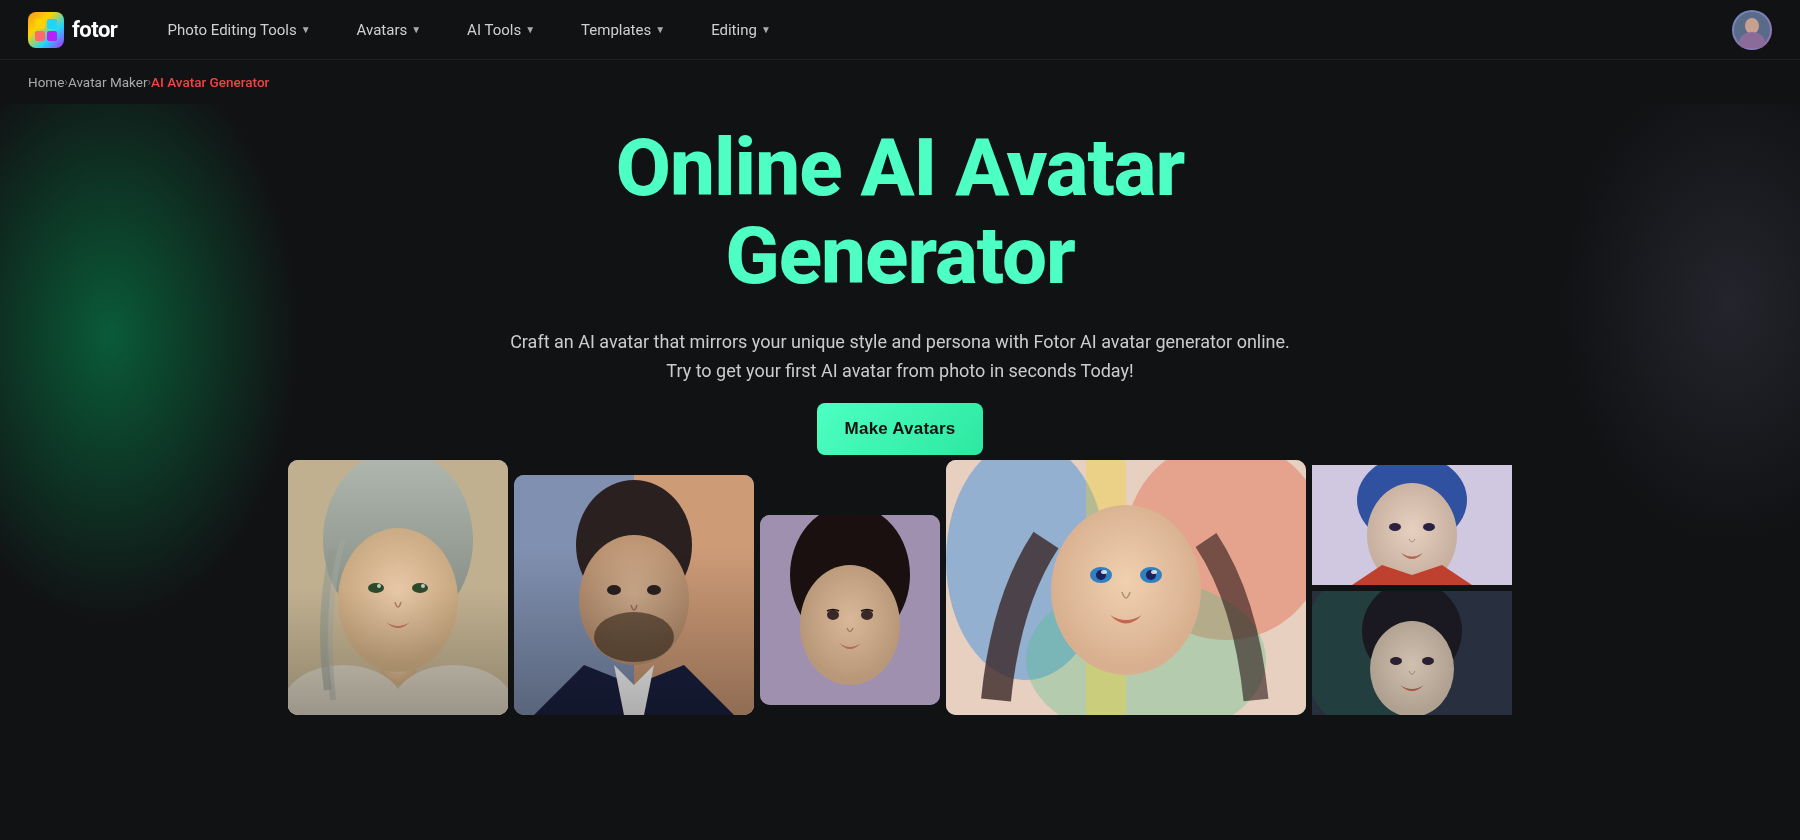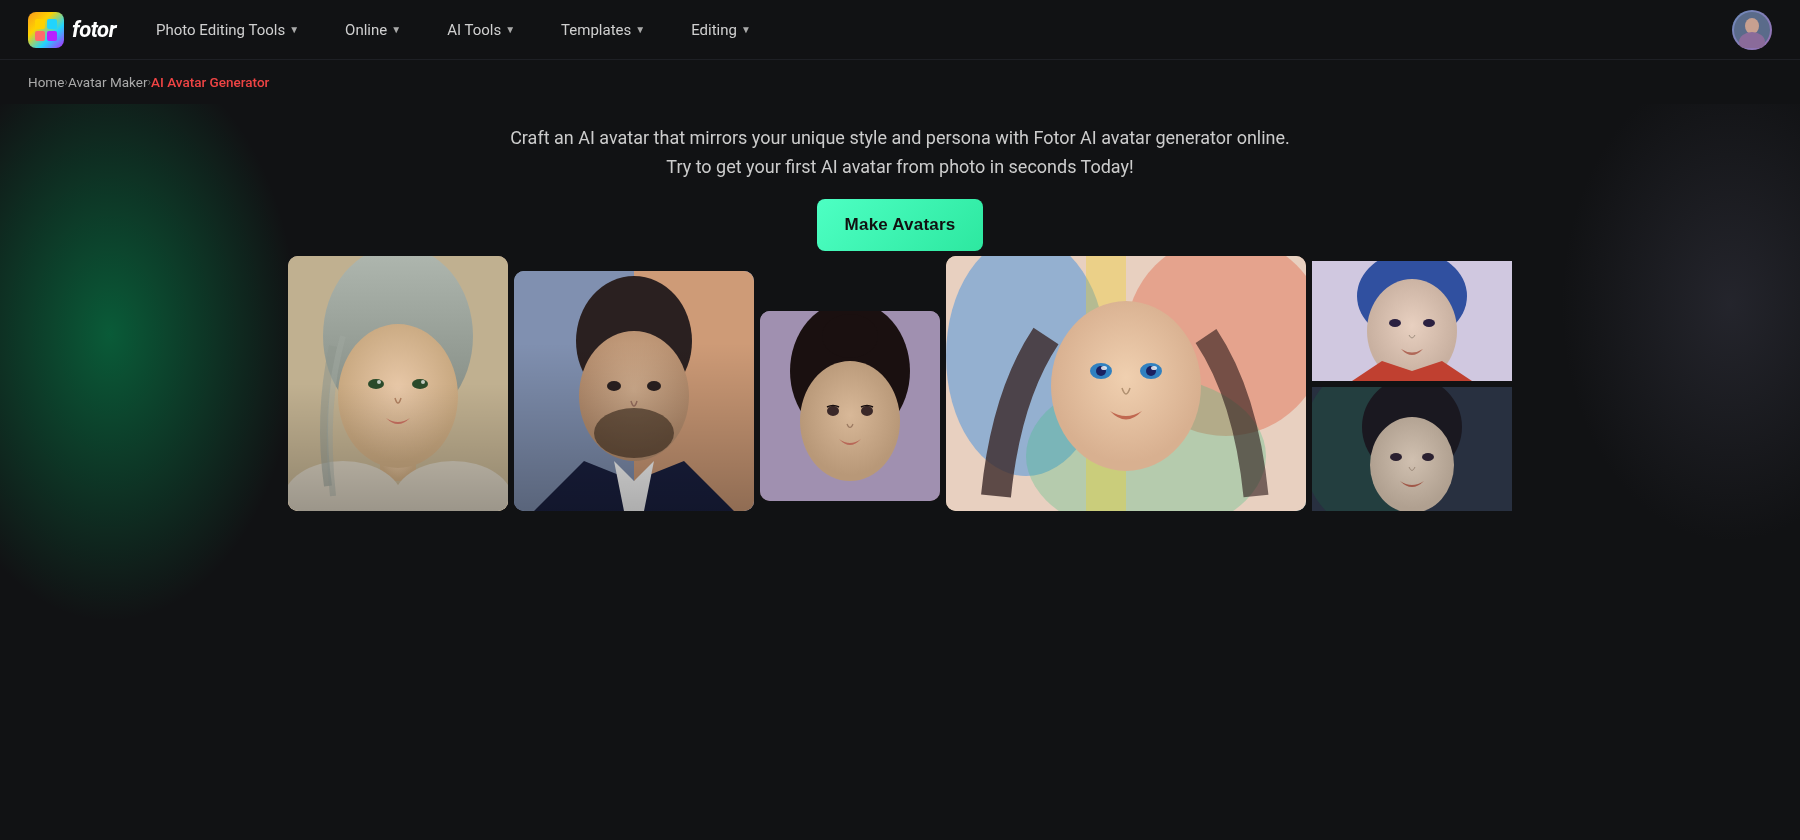--- a/index.html
+++ b/index.html
@@ -29,9 +29,8 @@
       display: flex;
       align-items: center;
       gap: 8px;
-      margin-right: 26px;
+      margin-right: 36px;
       text-decoration: none;
-      font-style: italic;
     }
 
     .logo-icon {

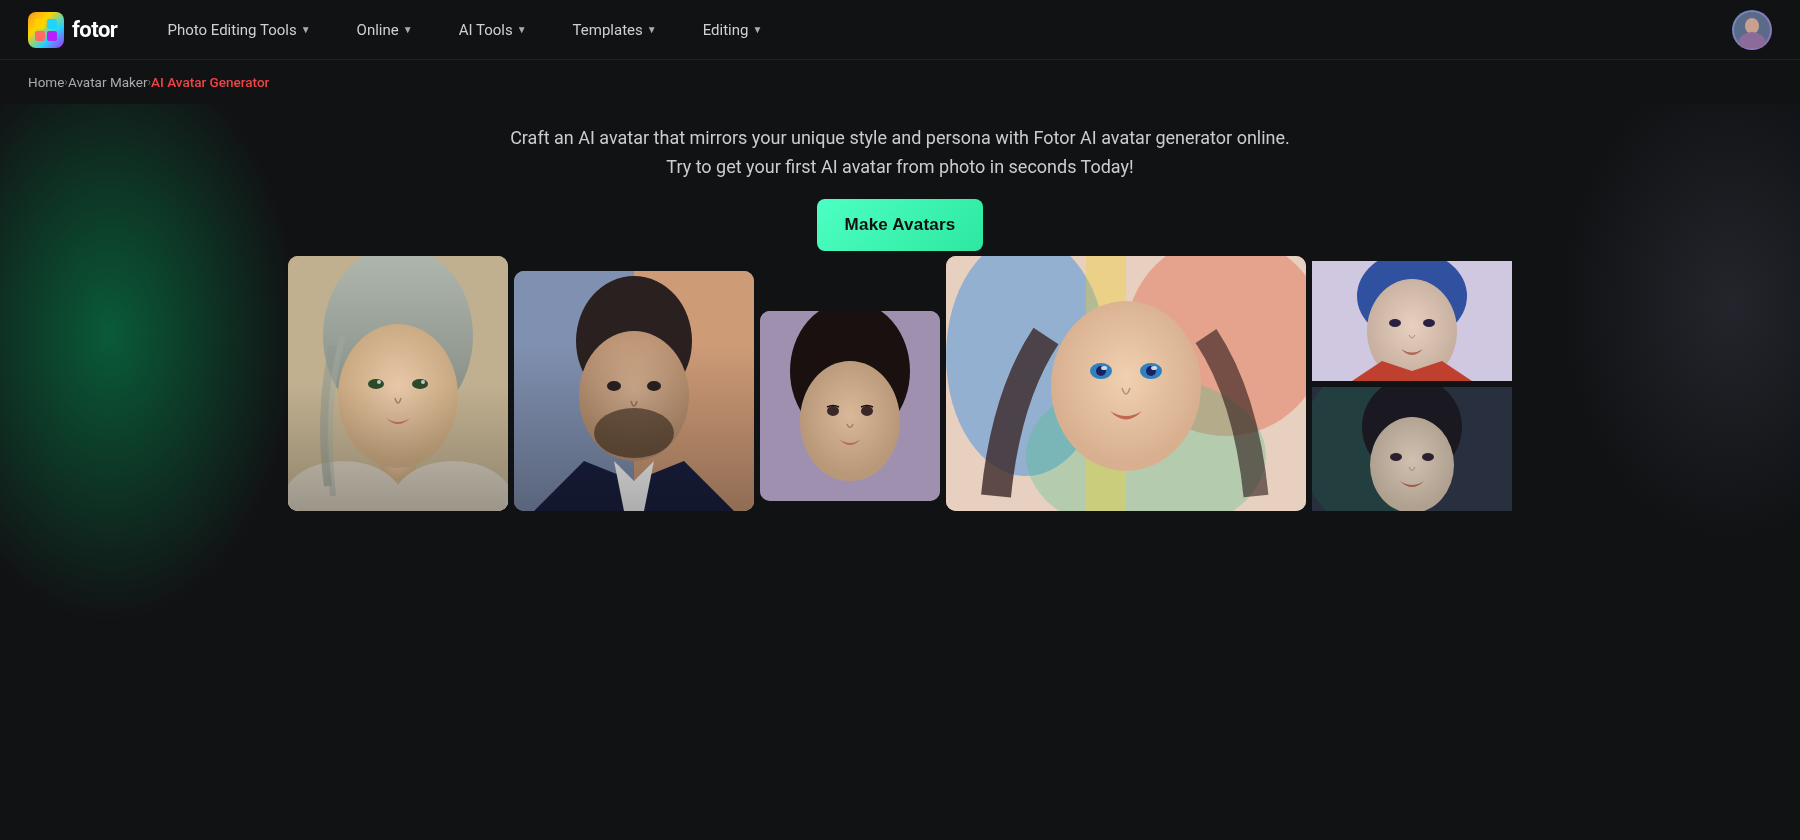--- a/index.html
+++ b/index.html
@@ -303,7 +303,7 @@
       <span class="nav-chevron">▼</span>
     </div>
     <div class="nav-item">
-      <span>Online</span>
+      <span>Avatars</span>
       <span class="nav-chevron">▼</span>
     </div>
     <div class="nav-item">

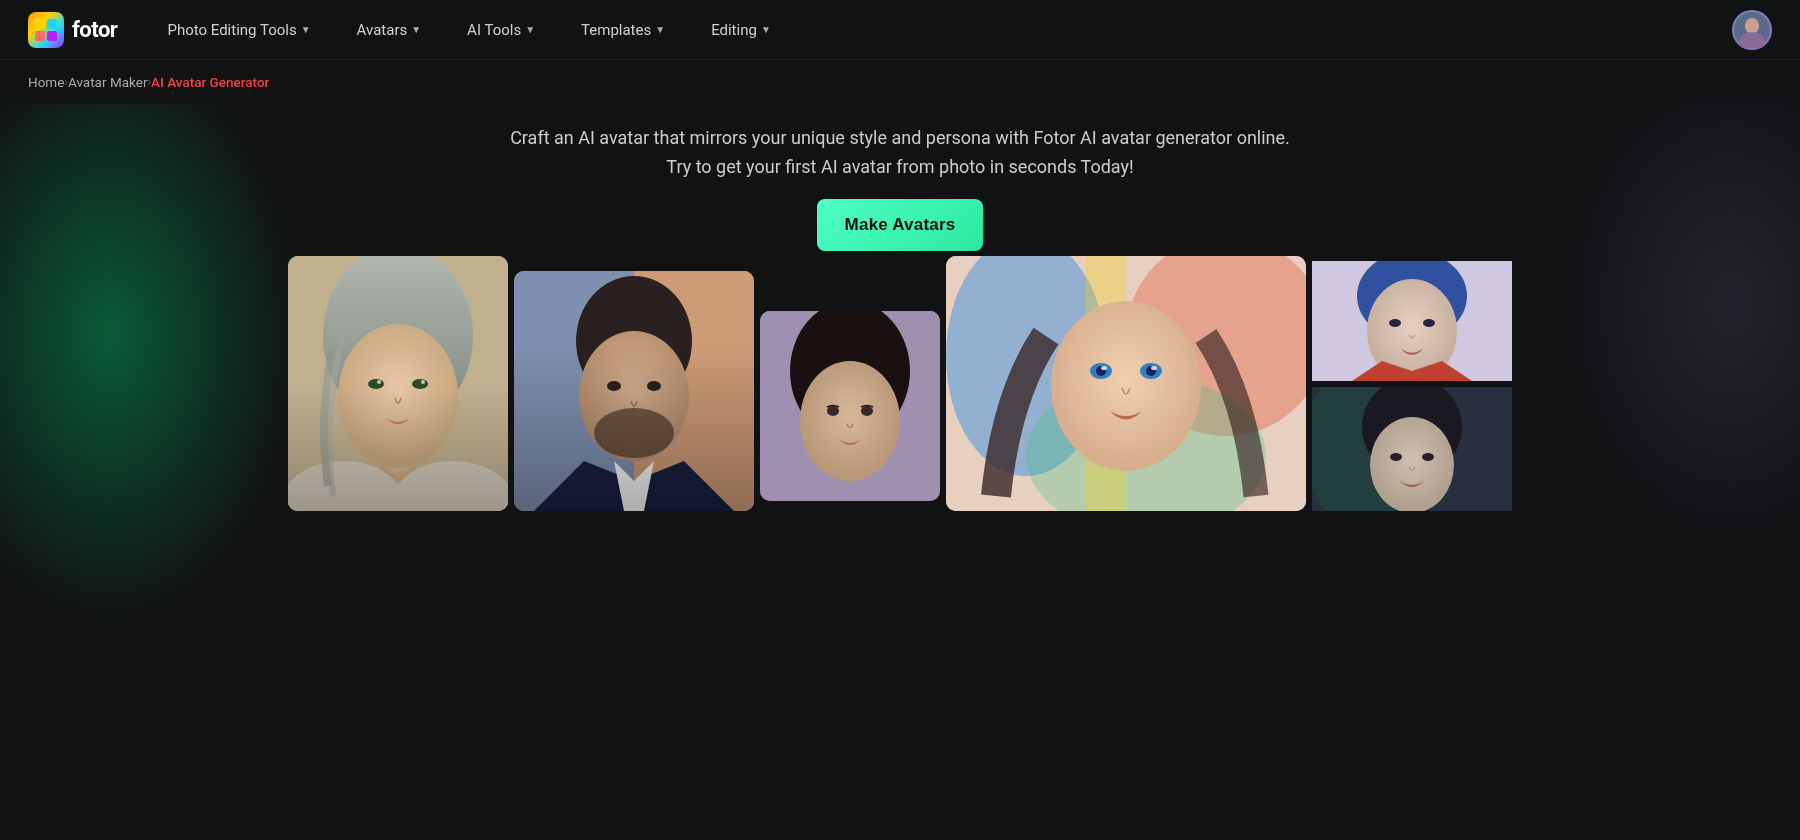--- a/index.html
+++ b/index.html
@@ -343,6 +343,10 @@
   <div class="glow-right"></div>
 
   <div class="hero-content">
+    <h1 class="hero-title">
+      <span>Online AI Avatar</span><br>
+      <span>Generator</span>
+    </h1>
 
     <p class="hero-description">Craft an AI avatar that mirrors your unique style and persona with Fotor AI avatar generator online. Try to get your first AI avatar from photo in seconds Today!</p>
 

